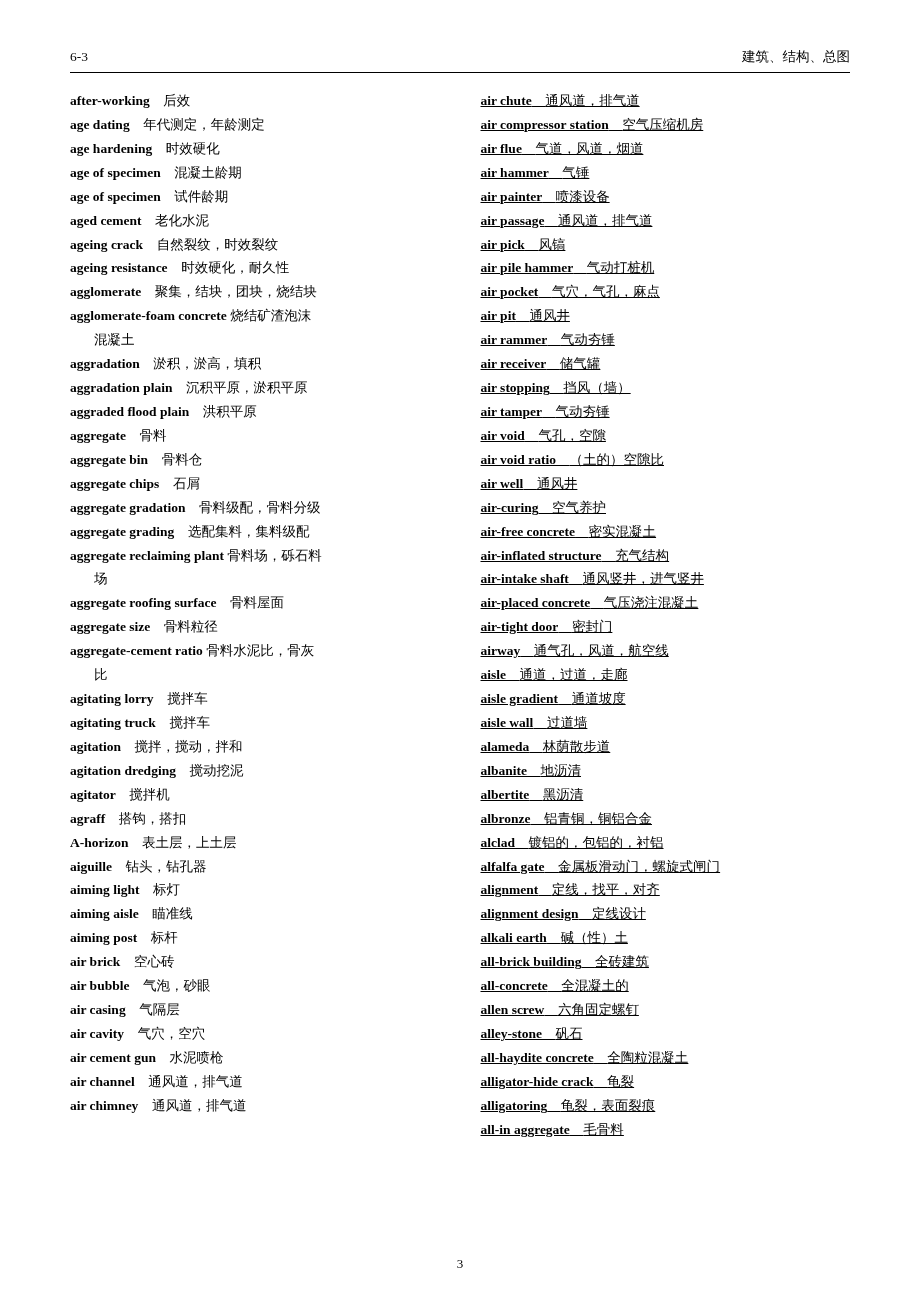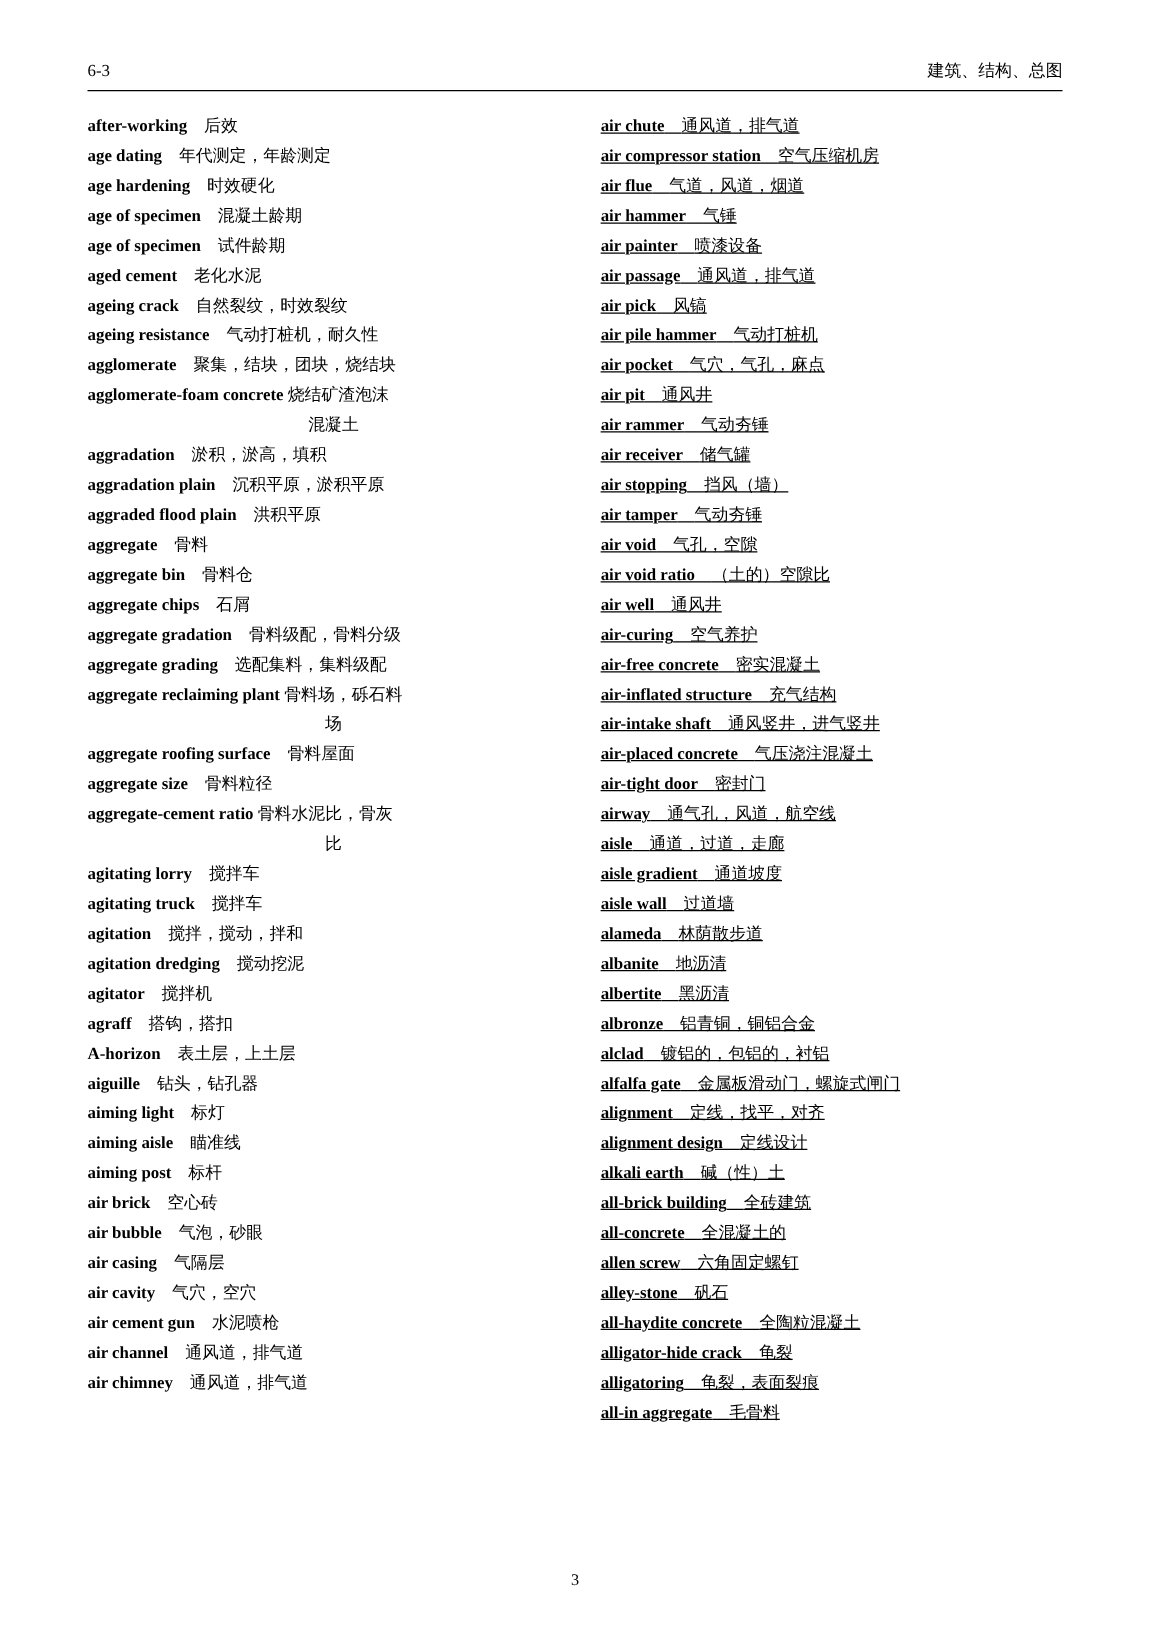--- a/index.html
+++ b/index.html
@@ -80,7 +80,7 @@
         <div class="entry"><span class="term"><b>age of specimen</b></span>　<span class="def">试件龄期</span></div>
         <div class="entry"><span class="term"><b>aged cement</b></span>　<span class="def">老化水泥</span></div>
         <div class="entry"><span class="term"><b>ageing crack</b></span>　<span class="def">自然裂纹，时效裂纹</span></div>
-        <div class="entry"><span class="term"><b>ageing resistance</b></span>　<span class="def">气动打桩机，耐久性</span></div>
+        <div class="entry"><span class="term"><b>ageing resistance</b></span>　<span class="def">时效硬化，耐久性</span></div>
         <div class="entry"><span class="term"><b>agglomerate</b></span>　<span class="def">聚集，结块，团块，烧结块</span></div>
         <div class="entry"><span class="term"><b>agglomerate-foam concrete</b></span> <span class="def">烧结矿渣泡沫</span></div>
         <div class="entry indent"><span class="def">混凝土</span></div>

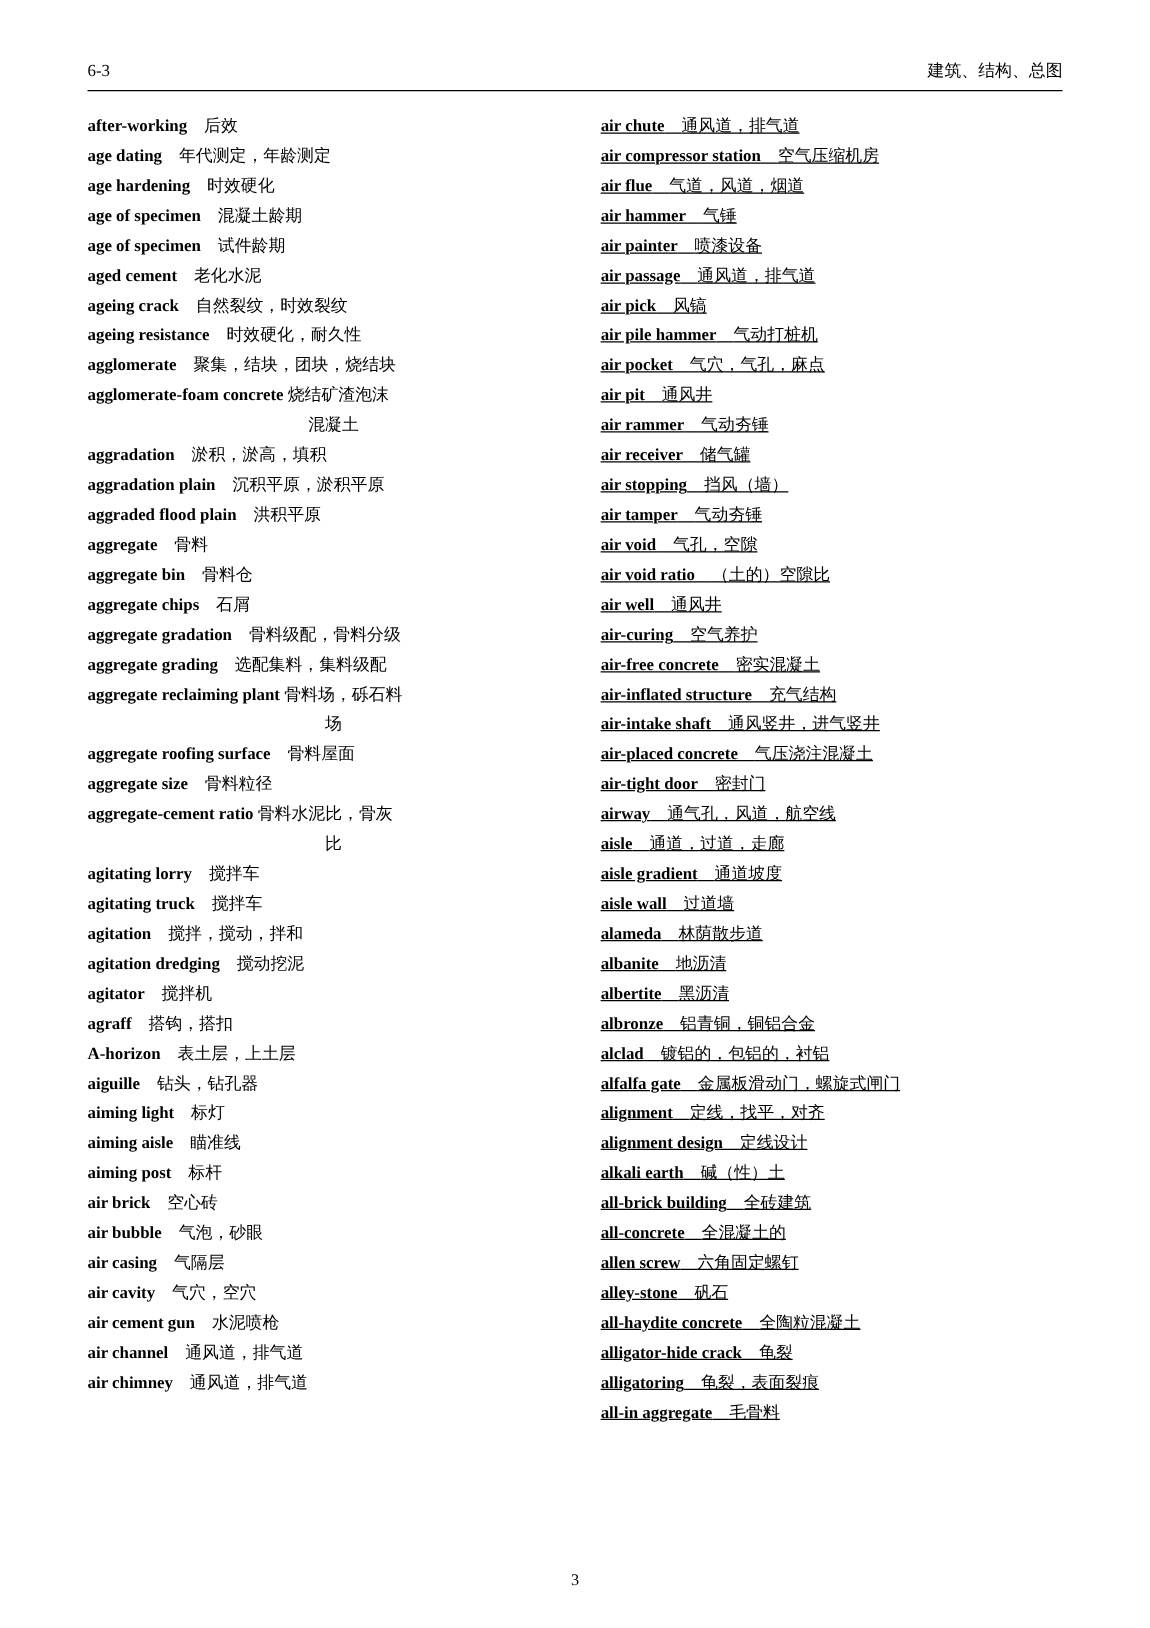--- a/index.html
+++ b/index.html
@@ -51,7 +51,6 @@
     }
     .entry.indent {
       padding-left: 24px;
-      text-align: center;
     }
     .footer {
       position: absolute;

